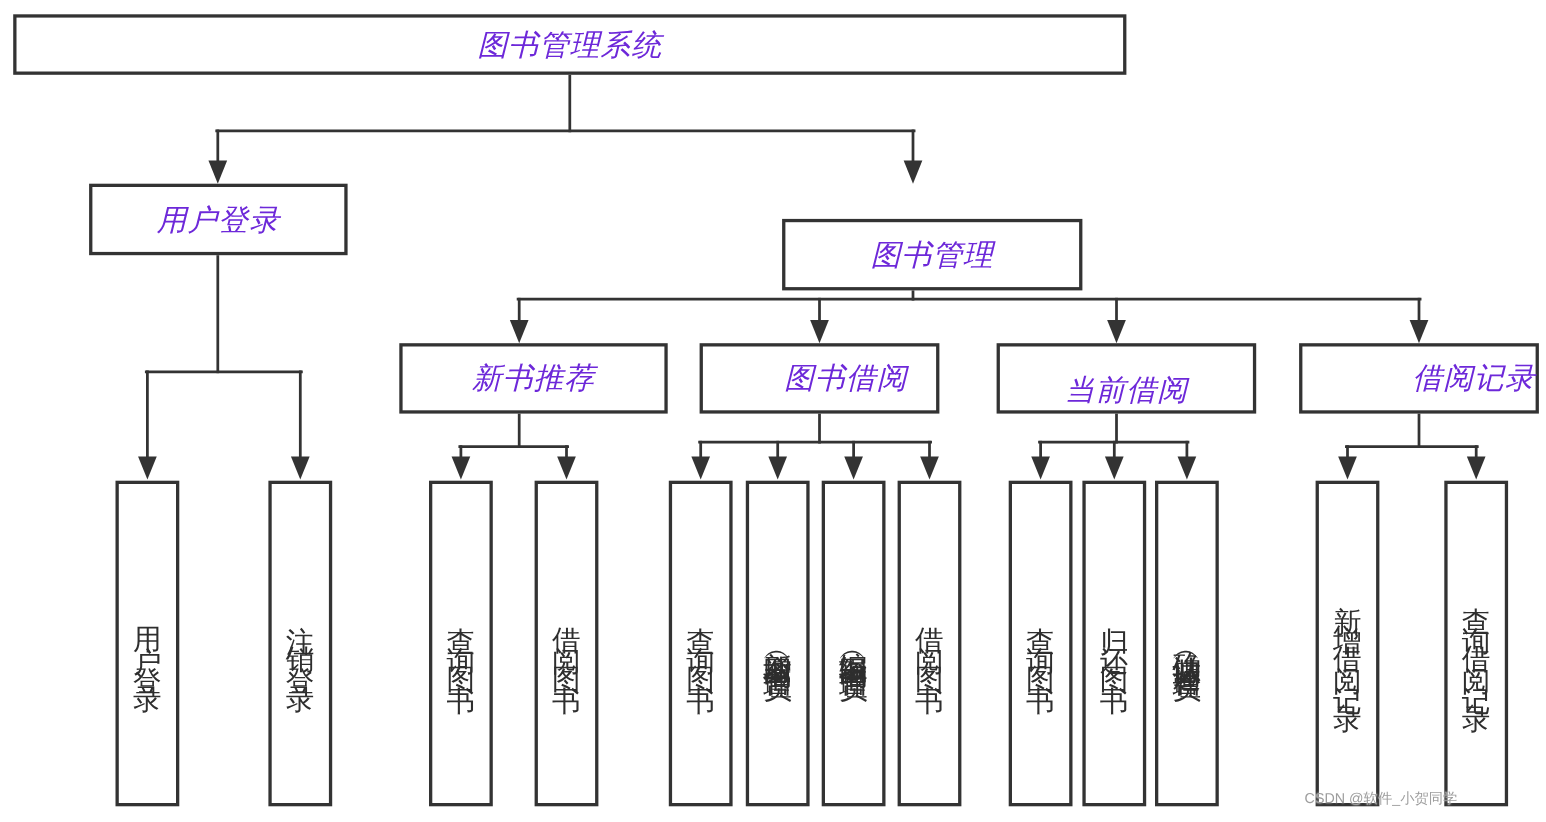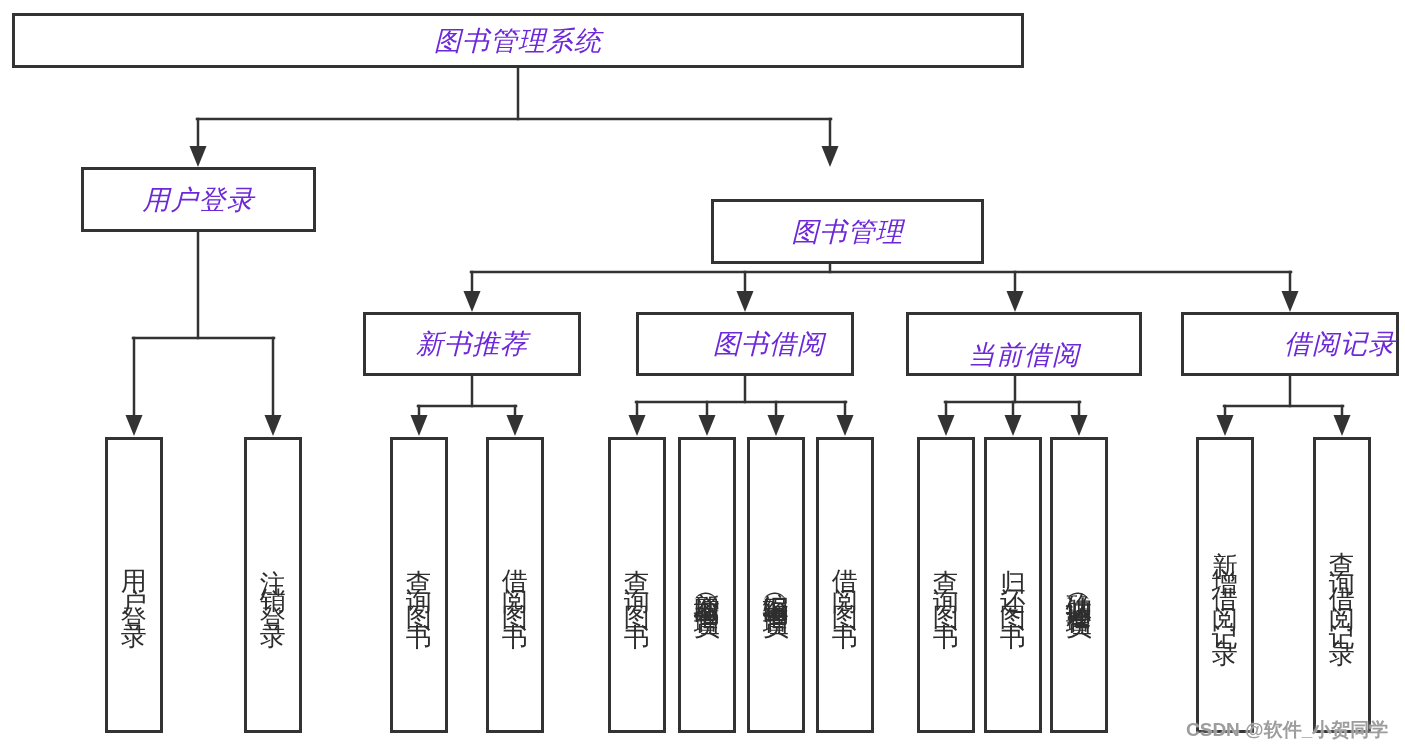--- a/index.html
+++ b/index.html
@@ -142,7 +142,7 @@
     <span class="label">图书管理</span>
   </div>
 
-  <div class="box h-box" style="left:363px;top:312px;width:218px;height:64px;align-items:center;">
+  <div class="box h-box" style="left:363px;top:312px;width:244px;height:64px;align-items:center;">
     <span class="label">新书推荐</span>
   </div>
   <div class="box h-box" style="left:636px;top:312px;width:218px;height:64px;padding-left:48px;">

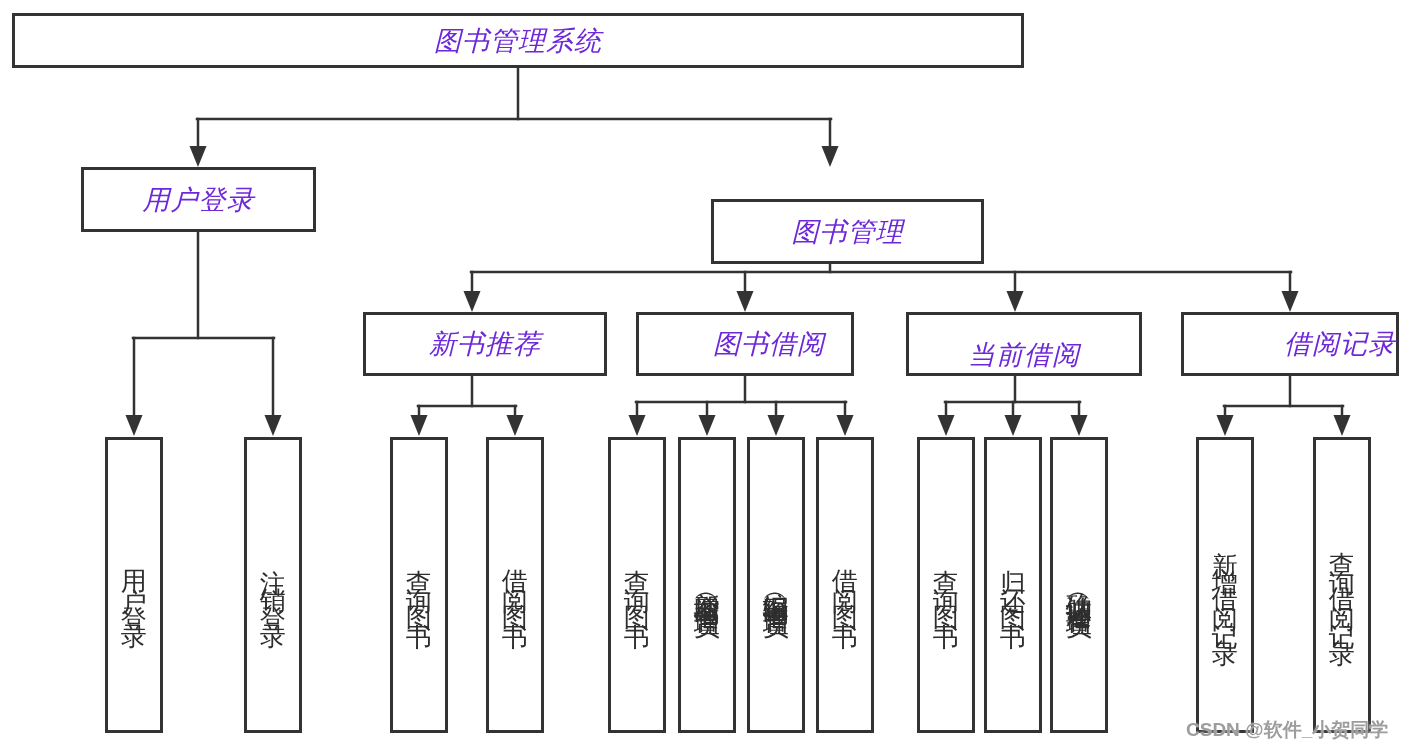--- a/index.html
+++ b/index.html
@@ -49,12 +49,11 @@
     position:absolute;
     left:1186px;
     top:717px;
-    font-size:19px;
+    font-size:13px;
     color:#9d9d9d;
     z-index:3;
     white-space:nowrap;
     text-shadow:0 0 2px #ffffff;
-    font-weight:bold;
   }
 </style>
 </head>

